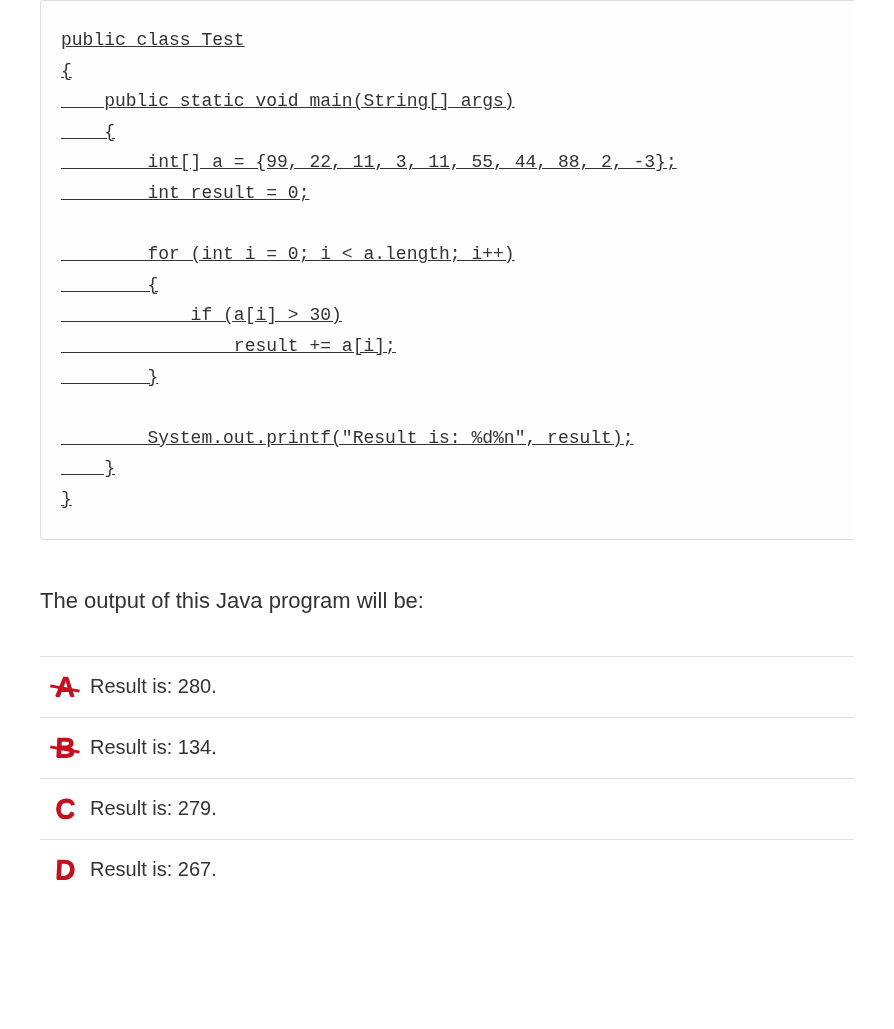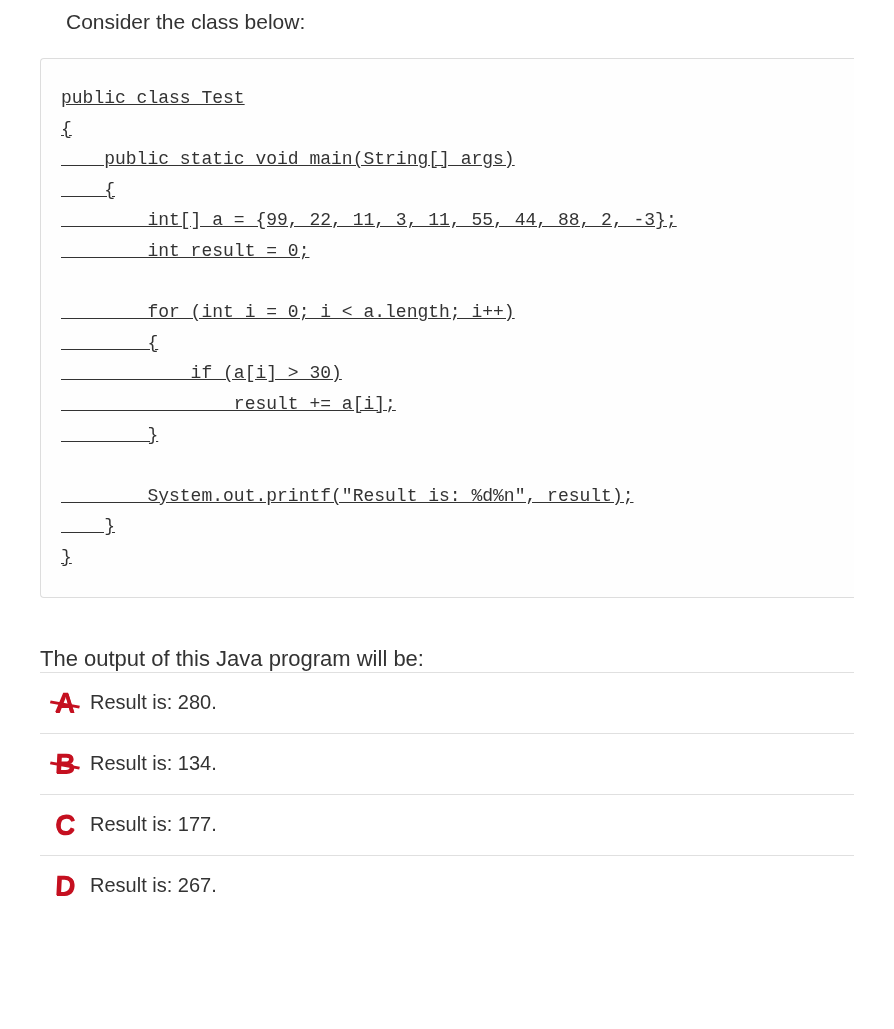--- a/index.html
+++ b/index.html
@@ -91,7 +91,6 @@
 <body>
 
 <div class="container">
-  <div class="question-intro">Consider the class below:</div>
 
   <div class="code-block">public class Test
 {

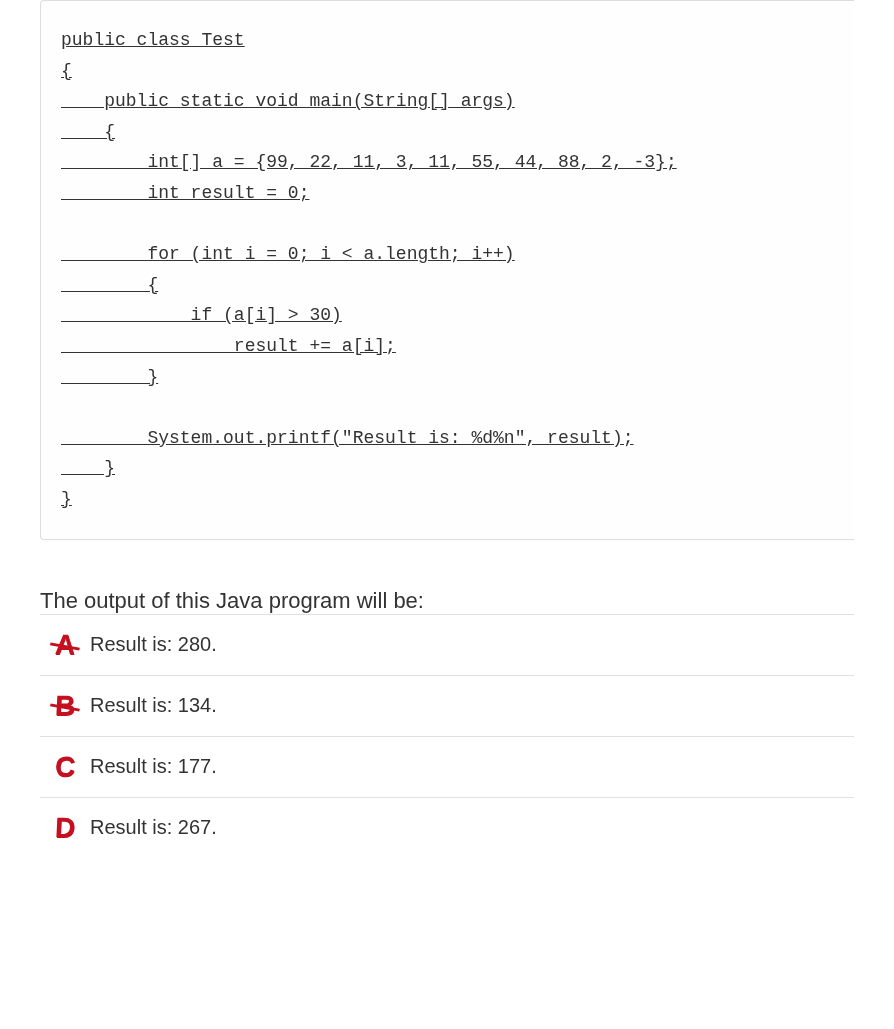--- a/index.html
+++ b/index.html
@@ -42,6 +42,7 @@
     .question-text {
       font-size: 22px;
       color: #333;
+      margin-bottom: 42px;
     }
     .options {
       display: flex;

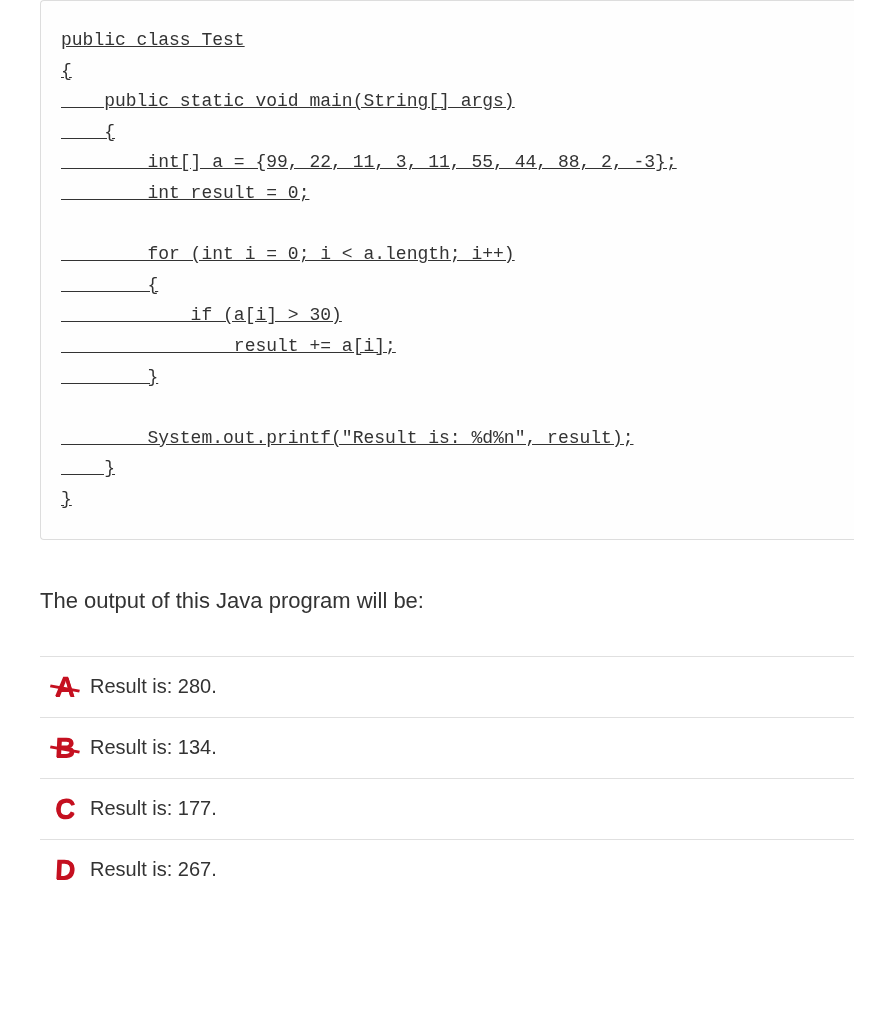--- a/index.html
+++ b/index.html
@@ -123,7 +123,7 @@
     </div>
     <div class="option">
       <div class="option-letter">C</div>
-      <div class="option-text">Result is: 177.</div>
+      <div class="option-text">Result is: 279.</div>
     </div>
     <div class="option last">
       <div class="option-letter">D</div>

